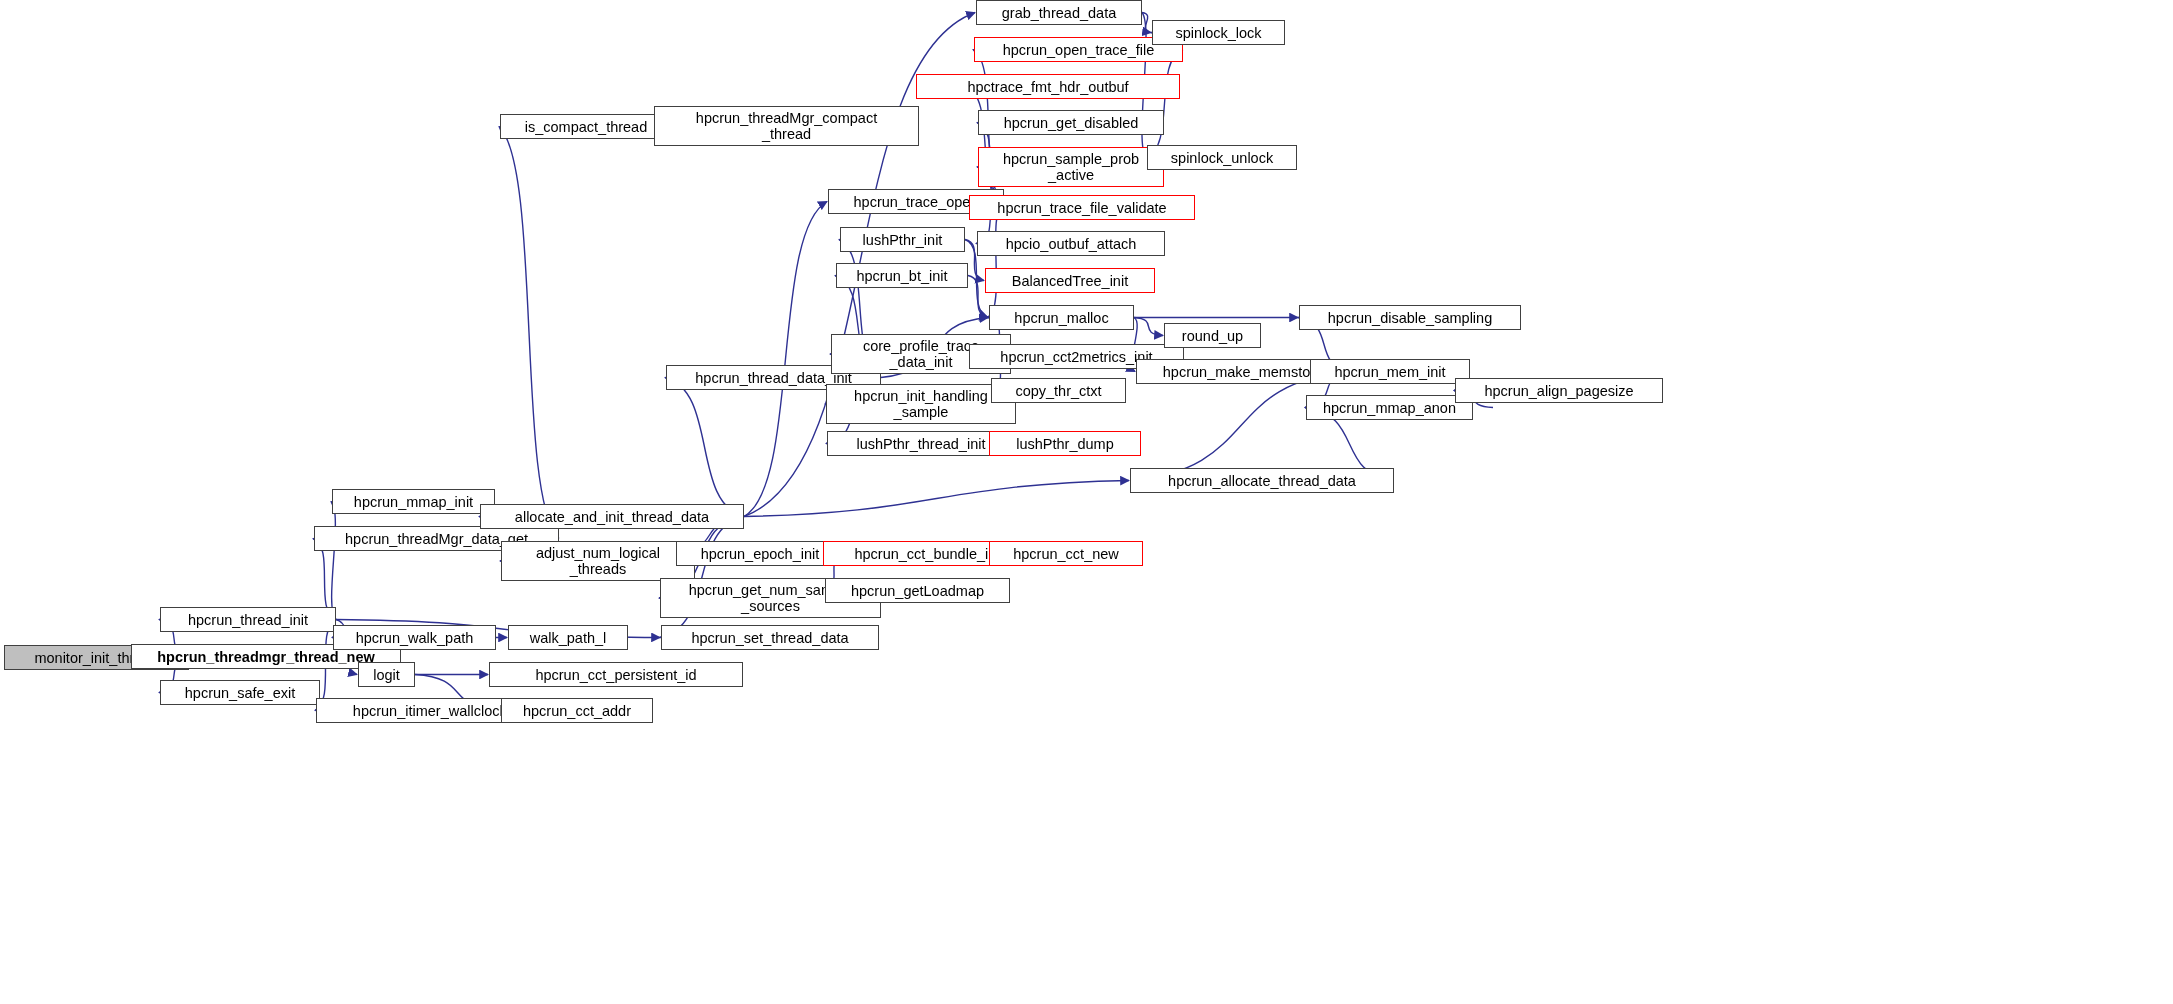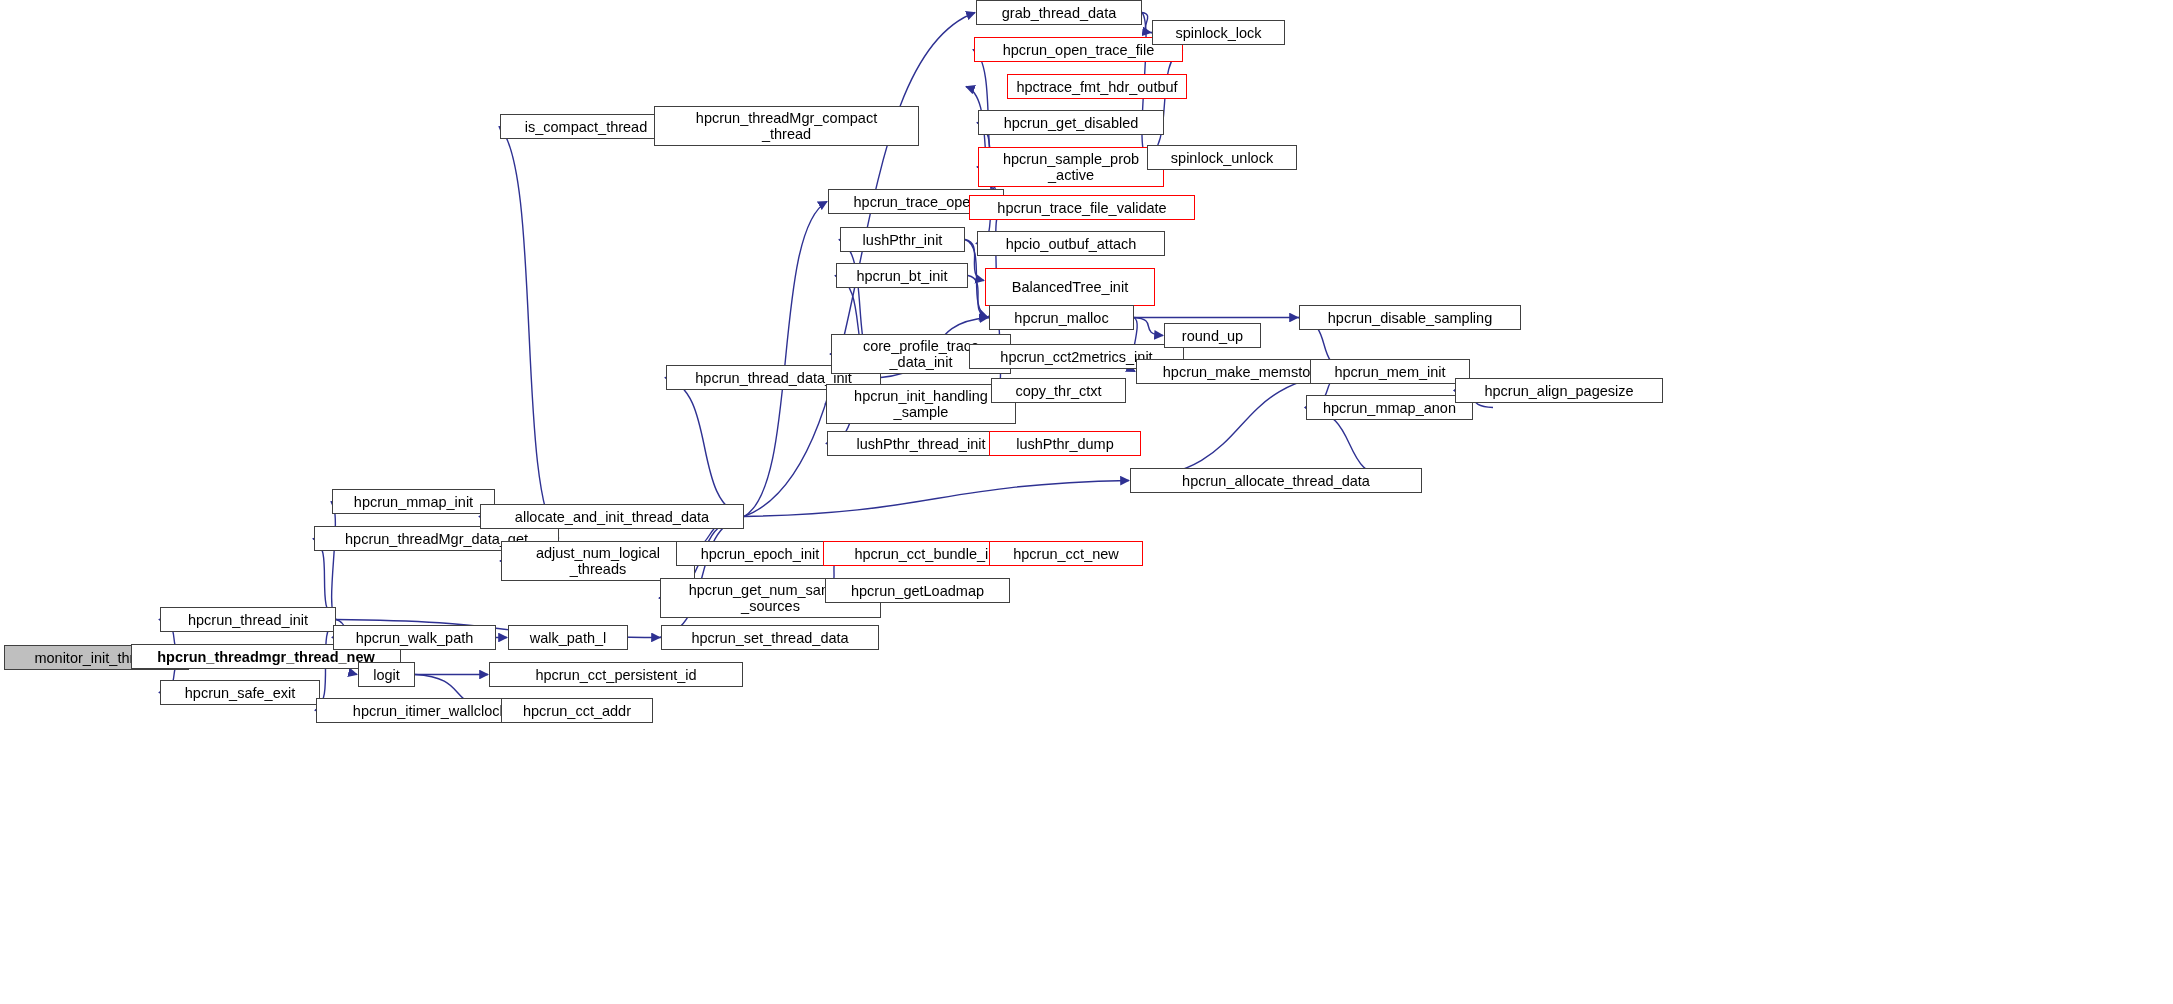--- a/index.html
+++ b/index.html
@@ -158,7 +158,7 @@
       <div class="node" style="left: 828px; top: 189px; width: 176px; height: 25px;">hpcrun_trace_open</div>
       <div class="node" style="left: 976px; top: 0px; width: 166px; height: 25px;">grab_thread_data</div>
       <div class="node red" style="left: 974px; top: 37px; width: 209px; height: 25px;">hpcrun_open_trace_file</div>
-      <div class="node red" style="left: 1007px; top: 74px; width: 180px; height: 25px;">hpctrace_fmt_hdr_outbuf</div>
+      <div class="node red" style="left: 916px; top: 74px; width: 264px; height: 25px;">hpctrace_fmt_hdr_outbuf</div>
       <div class="node" style="left: 978px; top: 110px; width: 186px; height: 25px;">hpcrun_get_disabled</div>
       <div class="node red" style="left: 978px; top: 147px; width: 186px; height: 40px;">hpcrun_sample_prob
 _active</div>

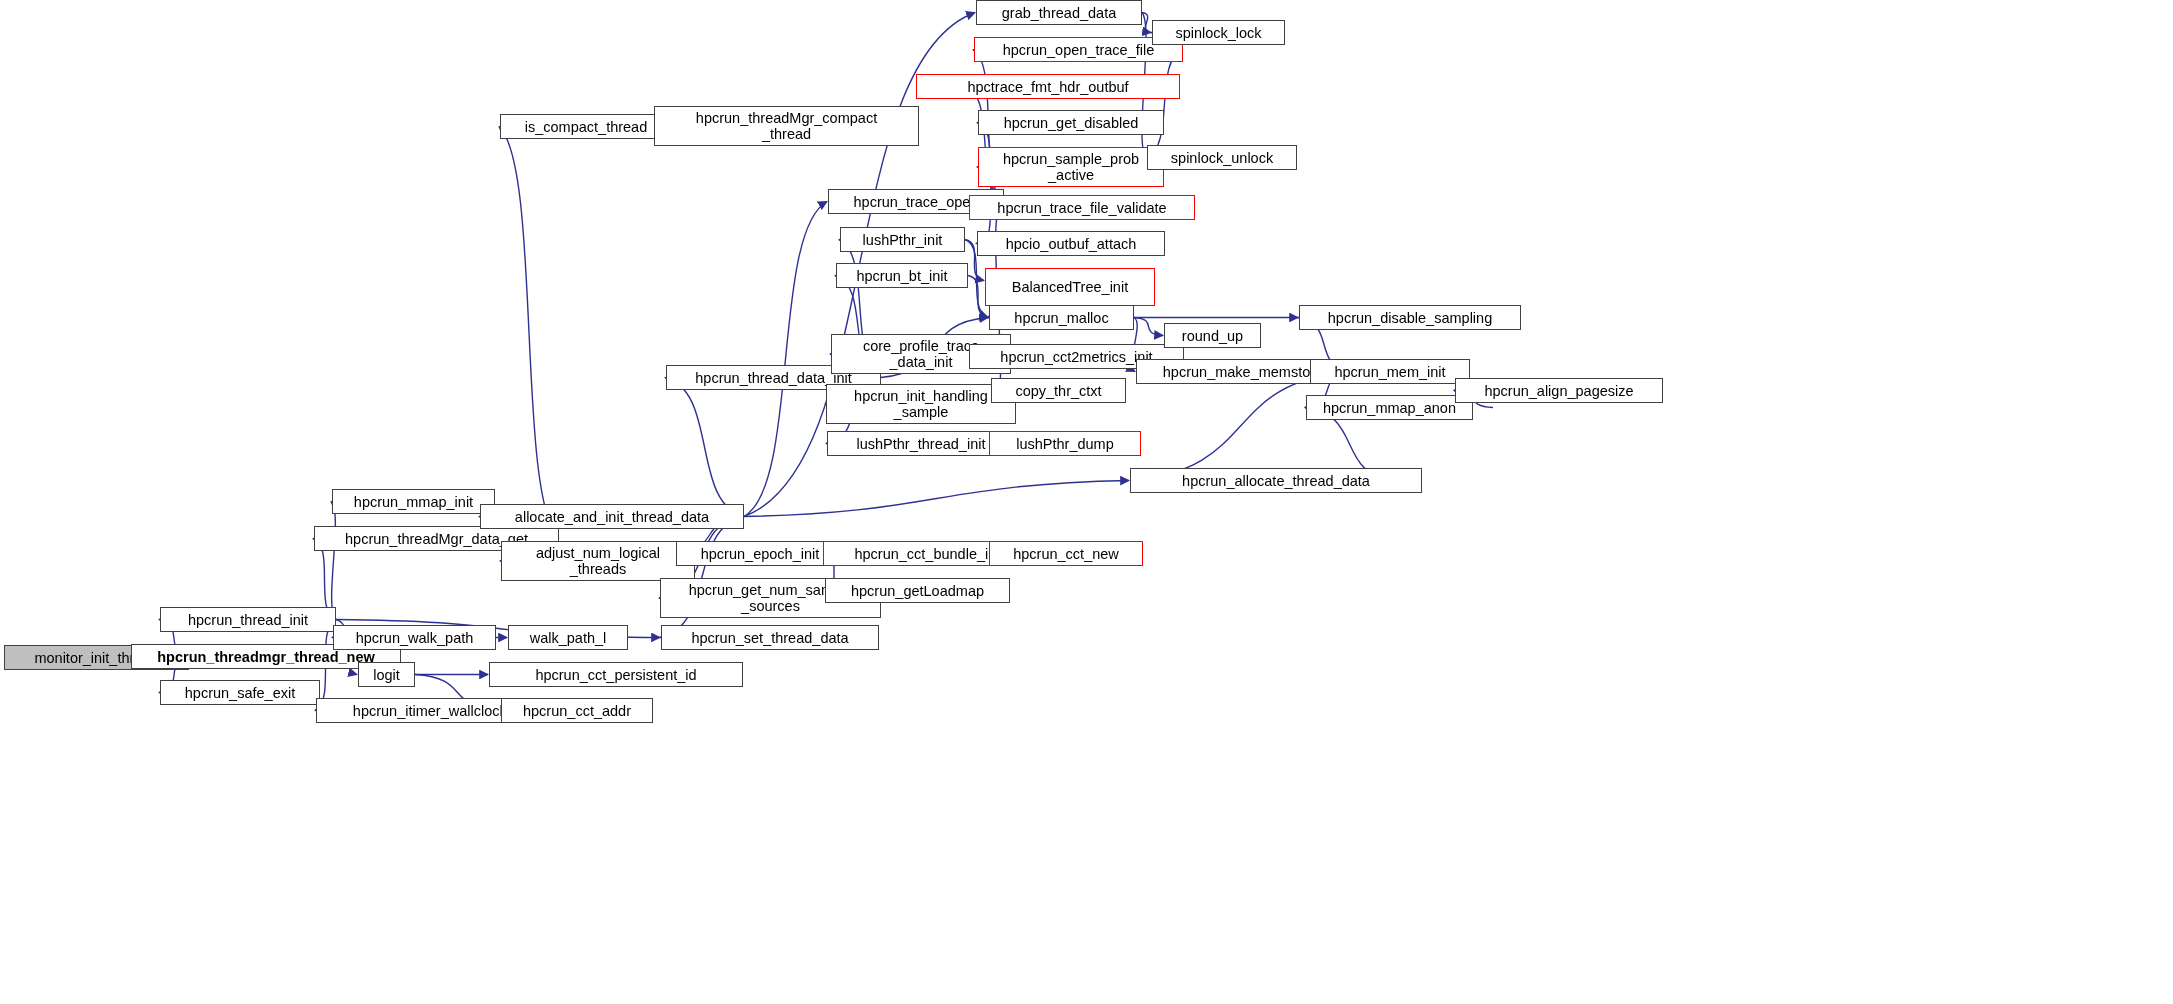--- a/index.html
+++ b/index.html
@@ -164,7 +164,7 @@
 _active</div>
       <div class="node red" style="left: 969px; top: 195px; width: 226px; height: 25px;">hpcrun_trace_file_validate</div>
       <div class="node" style="left: 977px; top: 231px; width: 188px; height: 25px;">hpcio_outbuf_attach</div>
-      <div class="node red" style="left: 985px; top: 268px; width: 170px; height: 38px;">BalancedTree_init</div>
+      <div class="node red" style="left: 985px; top: 268px; width: 170px; height: 25px;">BalancedTree_init</div>
       <div class="node" style="left: 989px; top: 305px; width: 145px; height: 25px;">hpcrun_malloc</div>
       <div class="node" style="left: 969px; top: 344px; width: 215px; height: 25px;">hpcrun_cct2metrics_init</div>
       <div class="node" style="left: 991px; top: 378px; width: 135px; height: 25px;">copy_thr_ctxt</div>

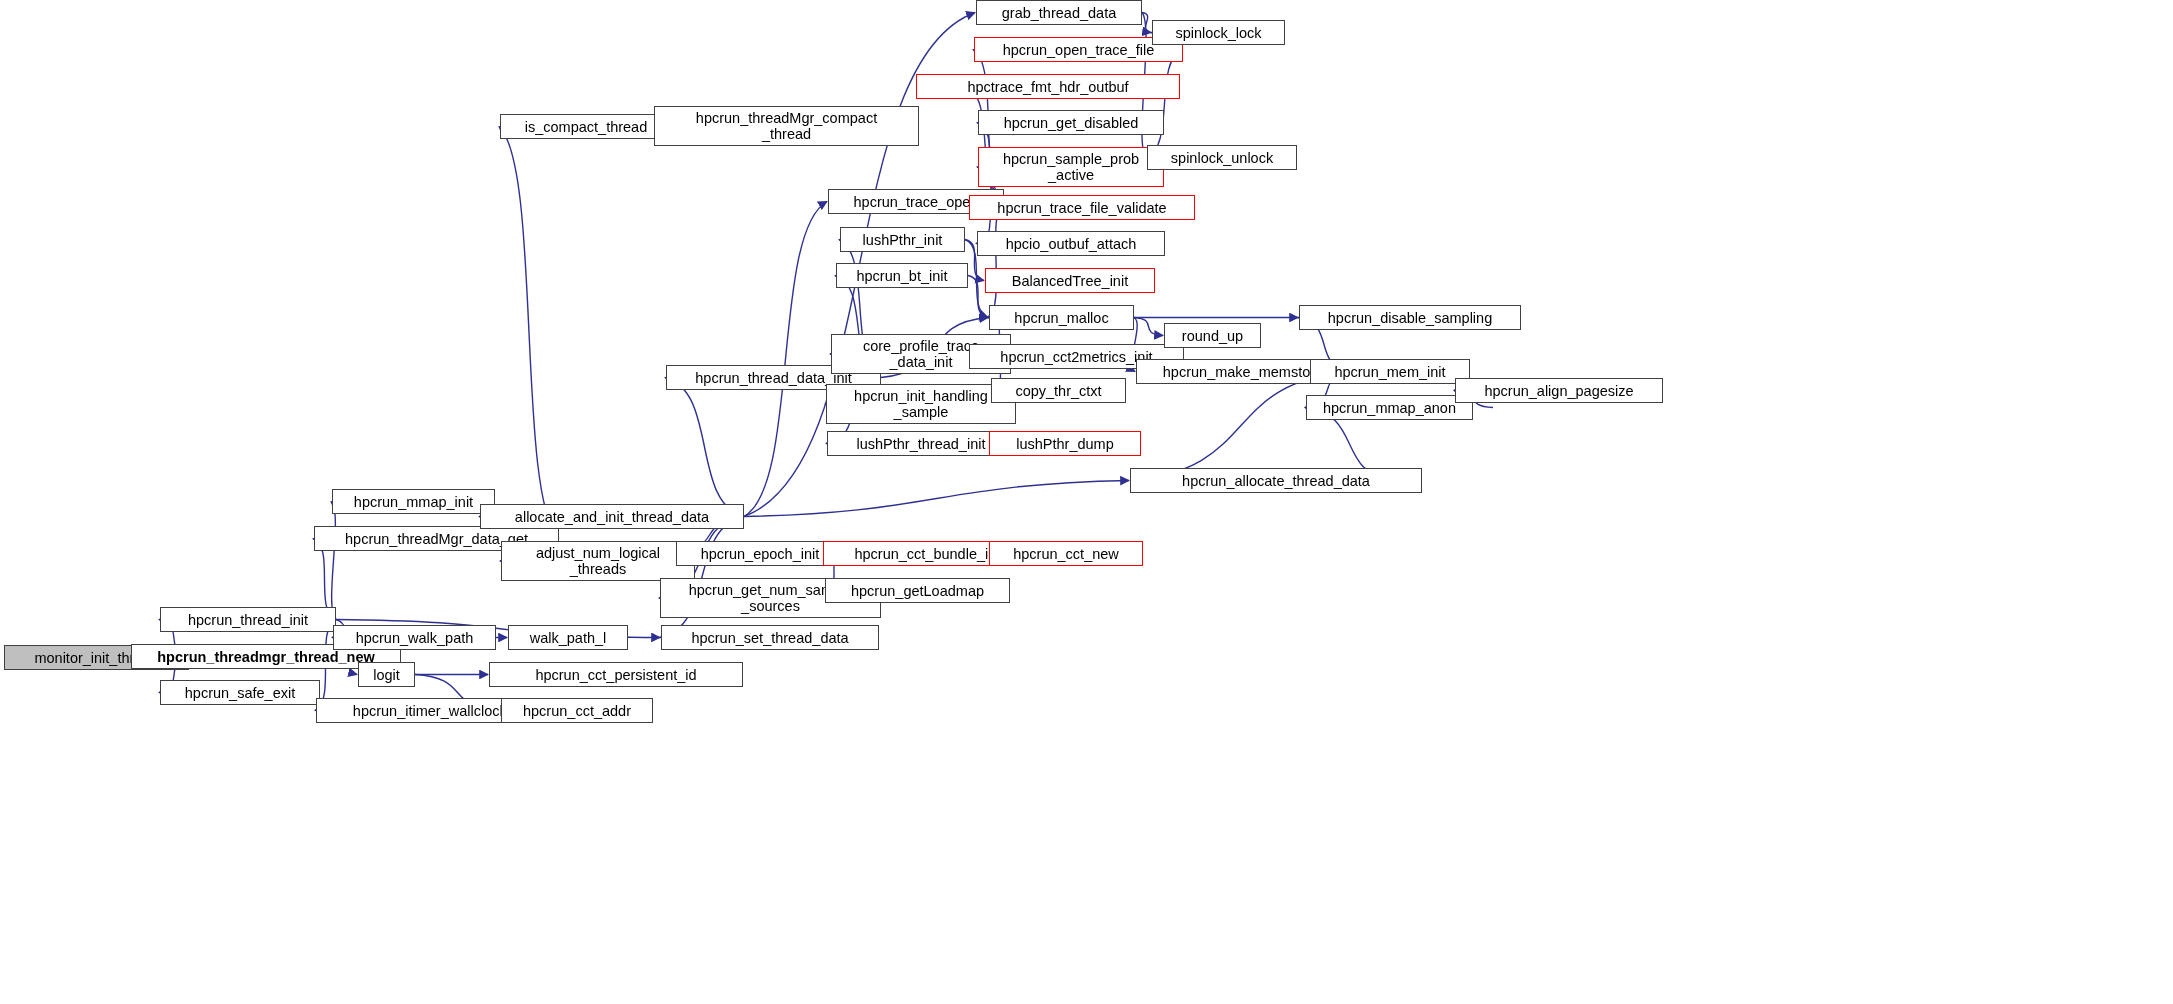--- a/index.html
+++ b/index.html
@@ -172,7 +172,7 @@
       <div class="node" style="left: 1147px; top: 145px; width: 150px; height: 25px;">spinlock_unlock</div>
       <div class="node" style="left: 1164px; top: 323px; width: 97px; height: 25px;">round_up</div>
       <div class="node" style="left: 1136px; top: 359px; width: 214px; height: 25px;">hpcrun_make_memstore</div>
-      <div class="node" style="left: 1130px; top: 468px; width: 292px; height: 25px;">hpcrun_allocate_thread_data</div>
+      <div class="node" style="left: 1130px; top: 468px; width: 264px; height: 25px;">hpcrun_allocate_thread_data</div>
       <div class="node" style="left: 1299px; top: 305px; width: 222px; height: 25px;">hpcrun_disable_sampling</div>
       <div class="node" style="left: 1310px; top: 359px; width: 160px; height: 25px;">hpcrun_mem_init</div>
       <div class="node" style="left: 1306px; top: 395px; width: 167px; height: 25px;">hpcrun_mmap_anon</div>

